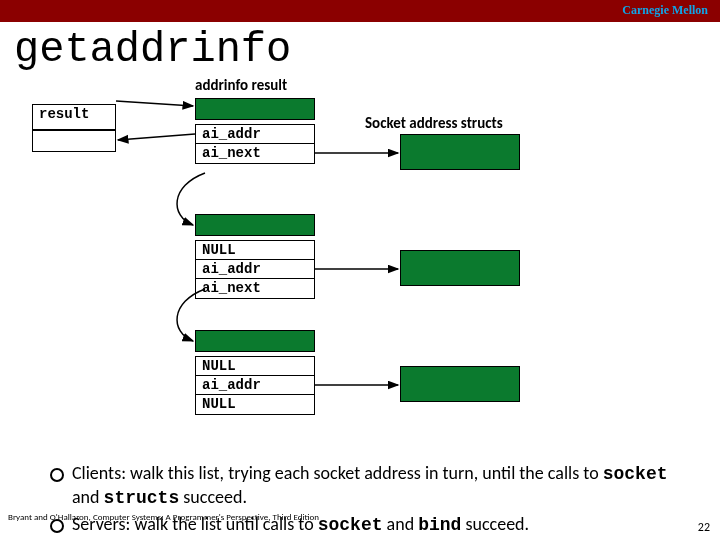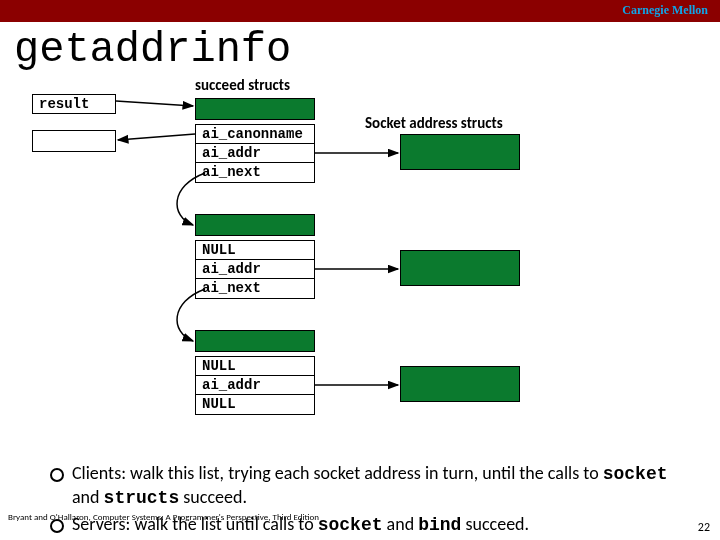--- a/index.html
+++ b/index.html
@@ -39,7 +39,7 @@
 
   <div class="box" style="left:32px; top:54px; width:84px; height:22px;"></div>
 
-  <div class="lbl" style="left:195px; top:0px; font-size:15px;">succeed structs</div>
+  <div class="lbl" style="left:195px; top:0px; font-size:15px;">addrinfo result</div>
 
   <div class="lbl" style="left:365px; top:38px; font-size:15px;">Socket address structs</div>
 

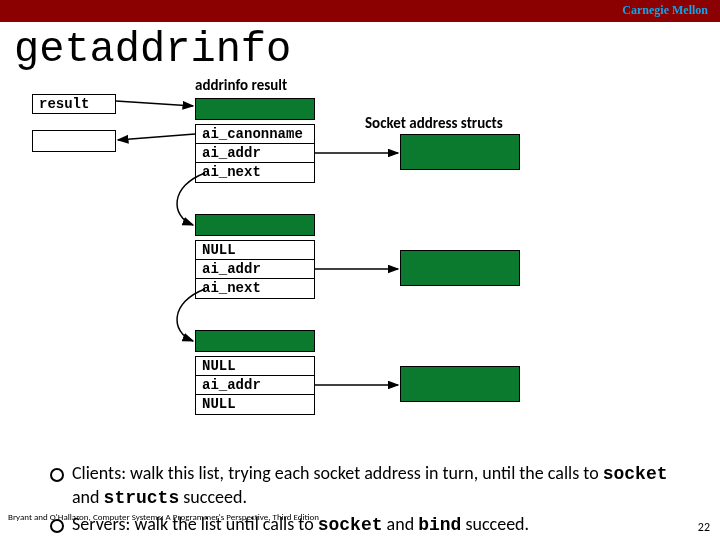--- a/index.html
+++ b/index.html
@@ -33,7 +33,7 @@
 
 <div class="canvas">
 
-  <div class="box mono" style="left:32px; top:18px; width:84px; height:20px; padding:1px 6px;">
+  <div class="box mono" style="left:32px; top:28px; width:84px; height:26px; padding:1px 6px;">
     <span>result</span>
   </div>
 

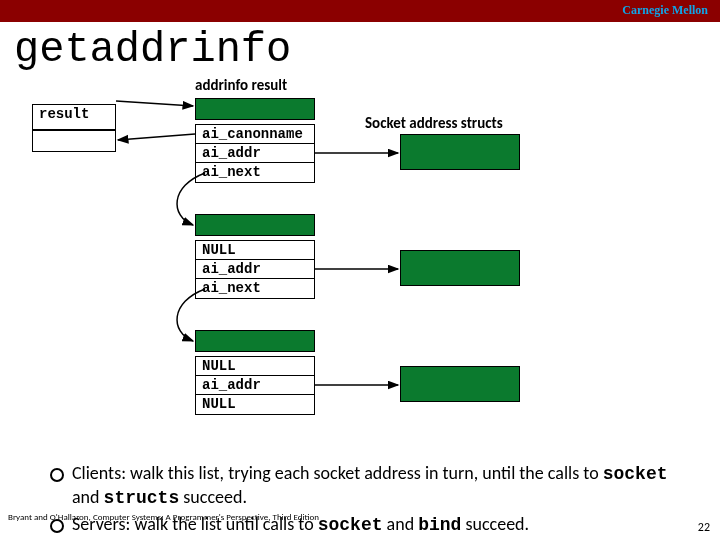--- a/index.html
+++ b/index.html
@@ -45,7 +45,6 @@
 
   <div class="box" style="left:195px; top:22px; width:120px; height:22px; background:#0b7a2e;"></div>
   <div class="box mono" style="left:195px; top:48px; width:120px;">
-    <div class="row">ai_canonname</div>
     <div class="row">ai_addr</div>
     <div class="row">ai_next</div>
   </div>

